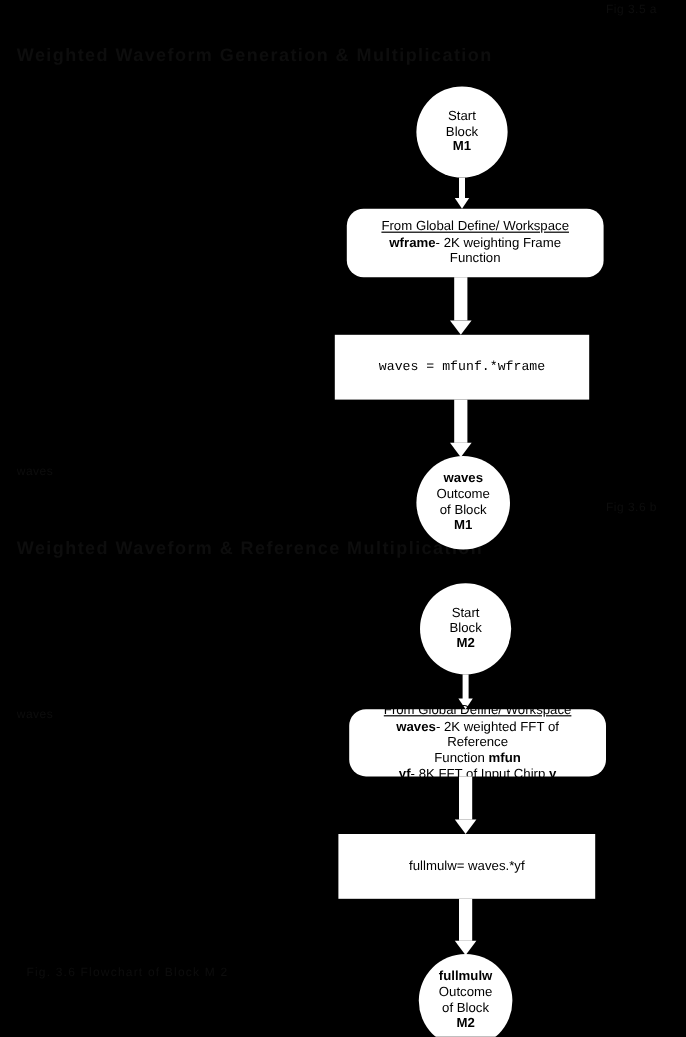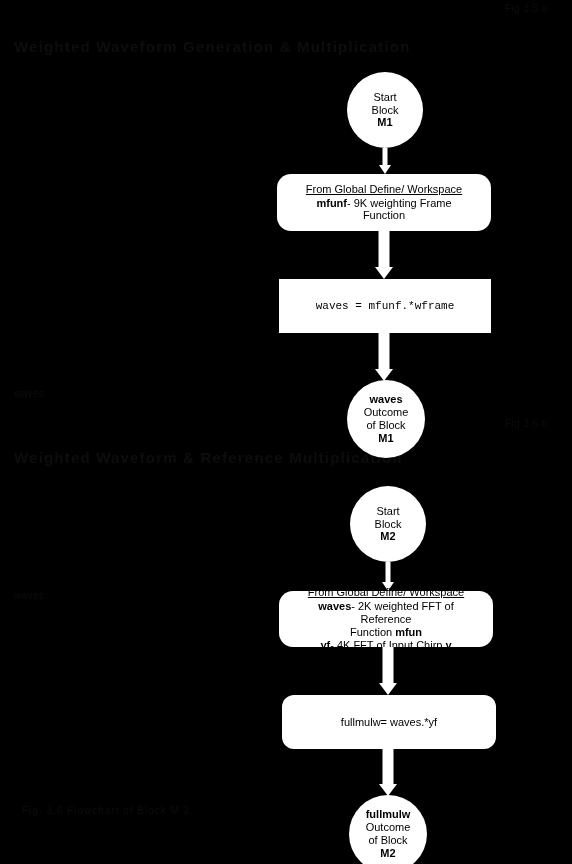--- a/index.html
+++ b/index.html
@@ -64,6 +64,7 @@
     border-radius: 14px;
     font-size: 11px;
     padding: 4px 24px;
+    margin-left: 12px;
   }
   .roundbox .hdr {
     text-decoration: underline;

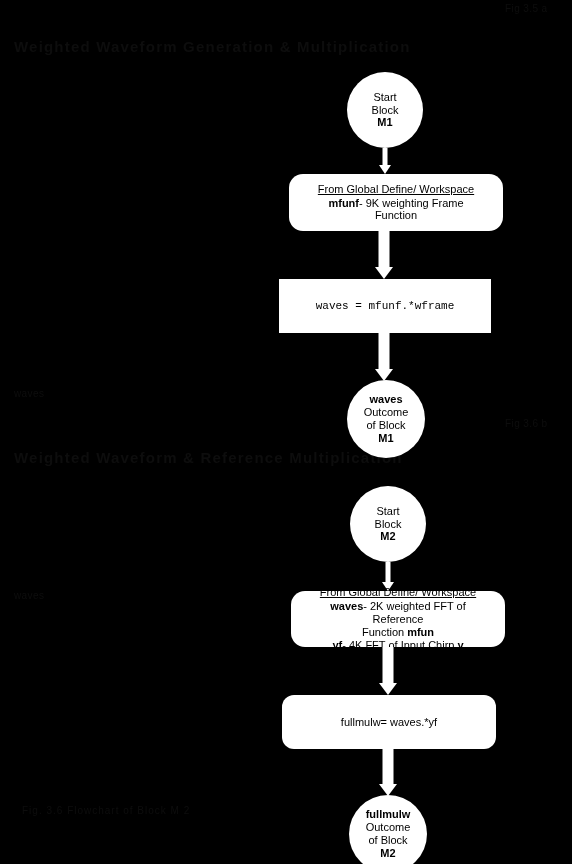--- a/index.html
+++ b/index.html
@@ -135,7 +135,7 @@
 
   <div class="node roundbox" style="left:277px; top:162px; width:214px; height:57px;">
     <span class="hdr">From Global Define/ Workspace</span>
-    <span><b>mfunf</b><span>- 9K weighting Frame</span></span>
+    <span><b>wframe</b><span>- 9K weighting Frame</span></span>
     <span>Function</span>
   </div>
 

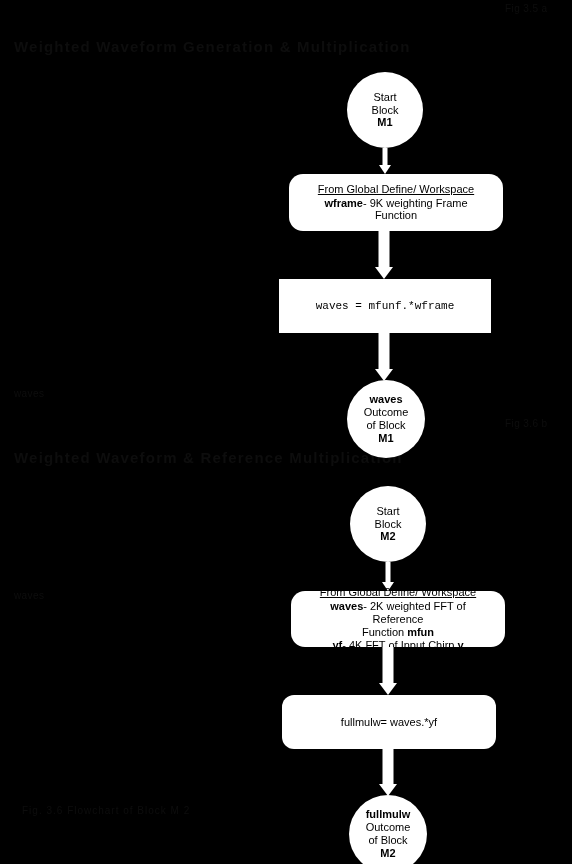--- a/index.html
+++ b/index.html
@@ -135,7 +135,7 @@
 
   <div class="node roundbox" style="left:277px; top:162px; width:214px; height:57px;">
     <span class="hdr">From Global Define/ Workspace</span>
-    <span><b>wframe</b><span>- 9K weighting Frame</span></span>
+    <span><b>wframe</b><span>- 2K weighting Frame</span></span>
     <span>Function</span>
   </div>
 

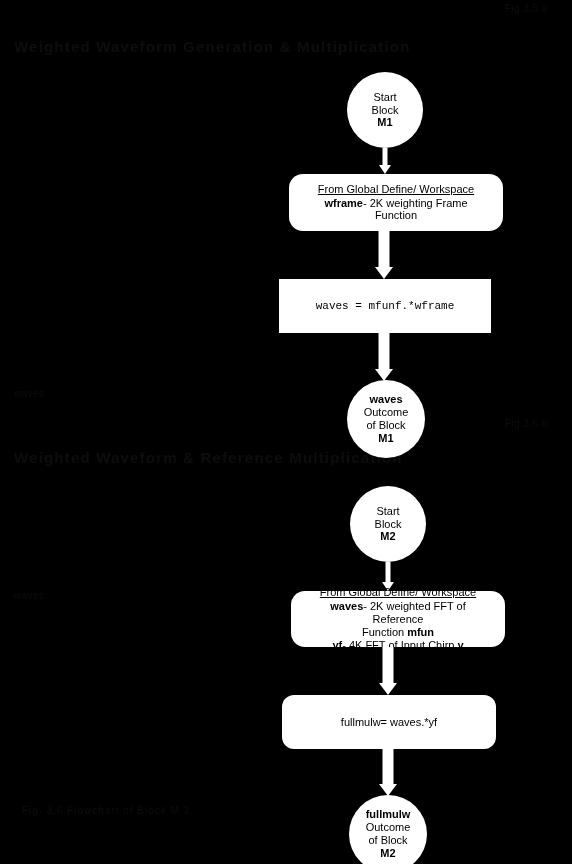--- a/index.html
+++ b/index.html
@@ -178,7 +178,7 @@
     <span class="hdr">From Global Define/ Workspace</span>
     <span><b>waves</b><span>- 2K weighted FFT of Reference</span></span>
     <span><span>Function </span><b>mfun</b></span>
-    <span><b>yf</b><span>- 4K FFT of  Input Chirp </span><b>y</b></span>
+    <span><b>yf</b><span>- 8K FFT of  Input Chirp </span><b>y</b></span>
   </div>
 
   <div class="arrow" style="left:375px; top:635px; width:26px; height:48px;">

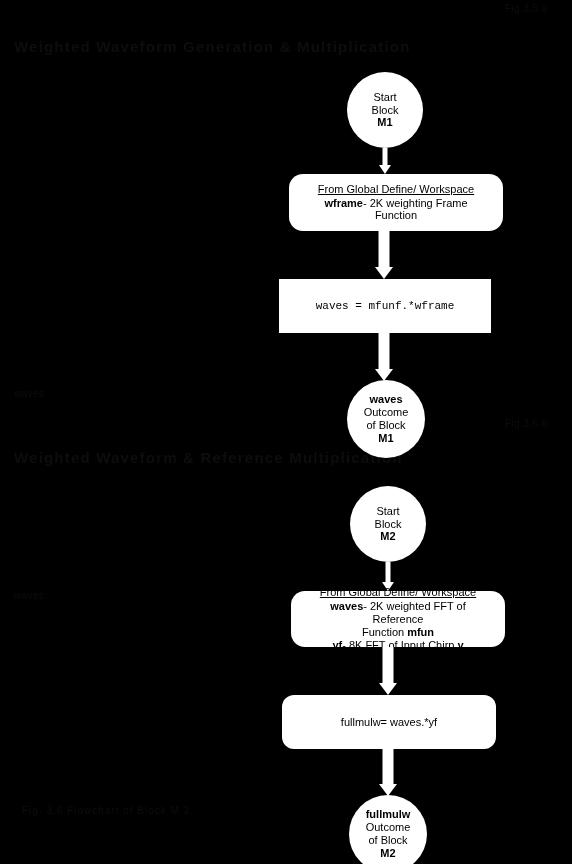--- a/index.html
+++ b/index.html
@@ -186,7 +186,7 @@
     <div class="head"></div>
   </div>
 
-  <div class="node rectbox" style="left:282px; top:683px; width:214px; height:54px;border-radius:12px;">
+  <div class="node rectbox" style="left:282px; top:683px; width:214px; height:54px;">
     <span>fullmulw= waves.*yf</span>
   </div>
 

